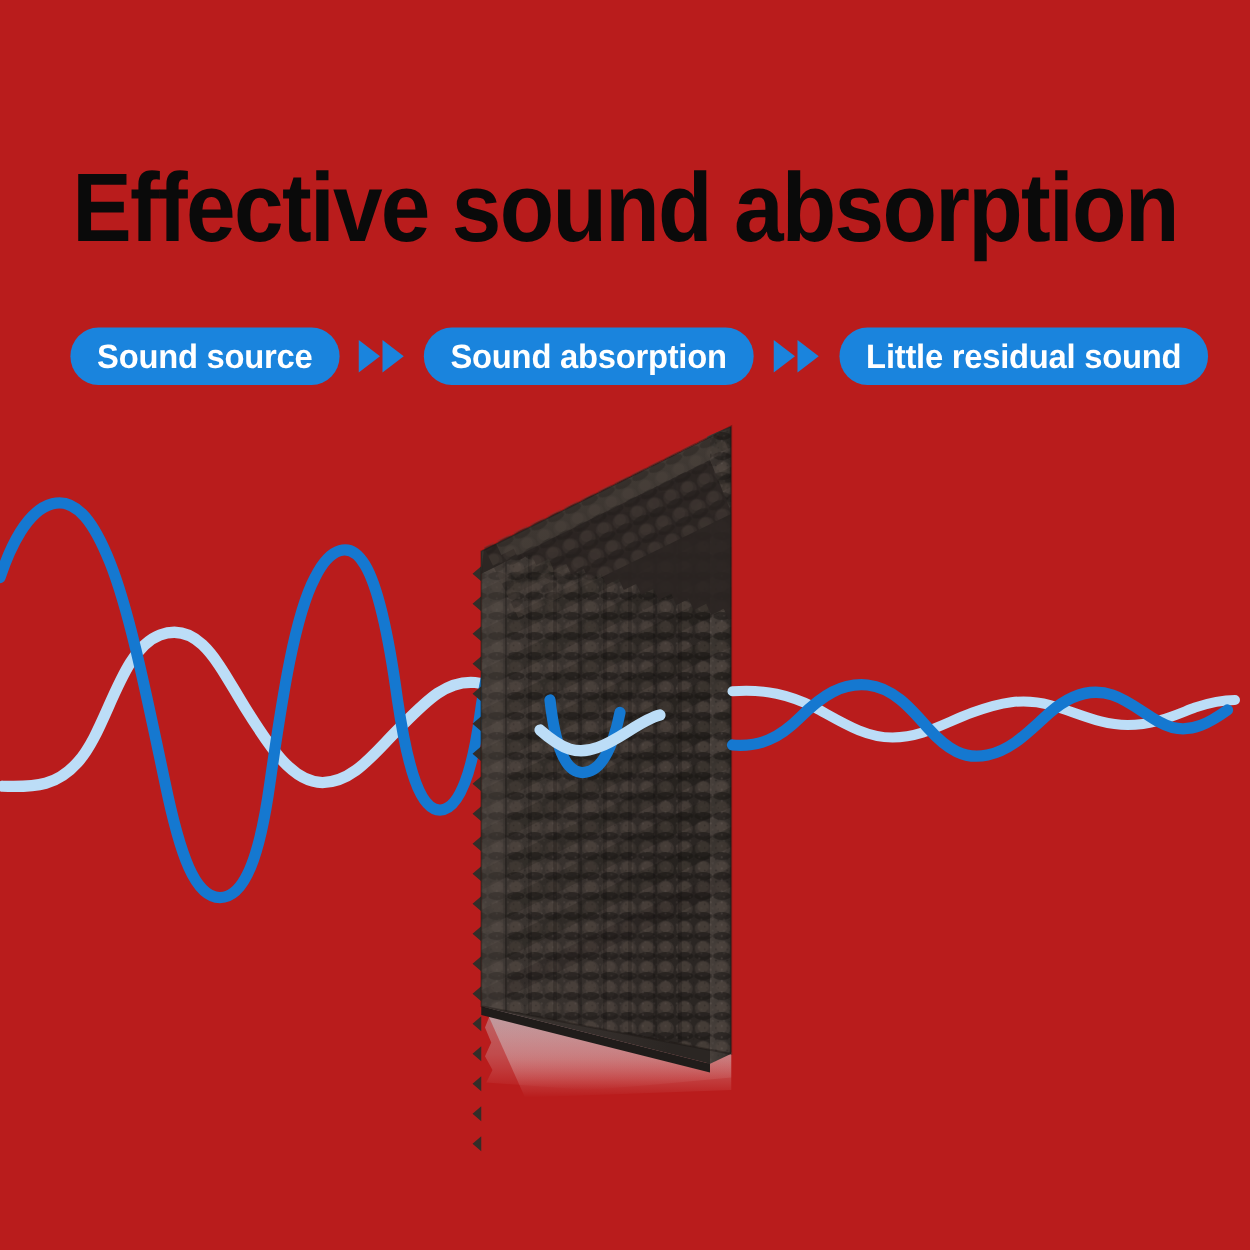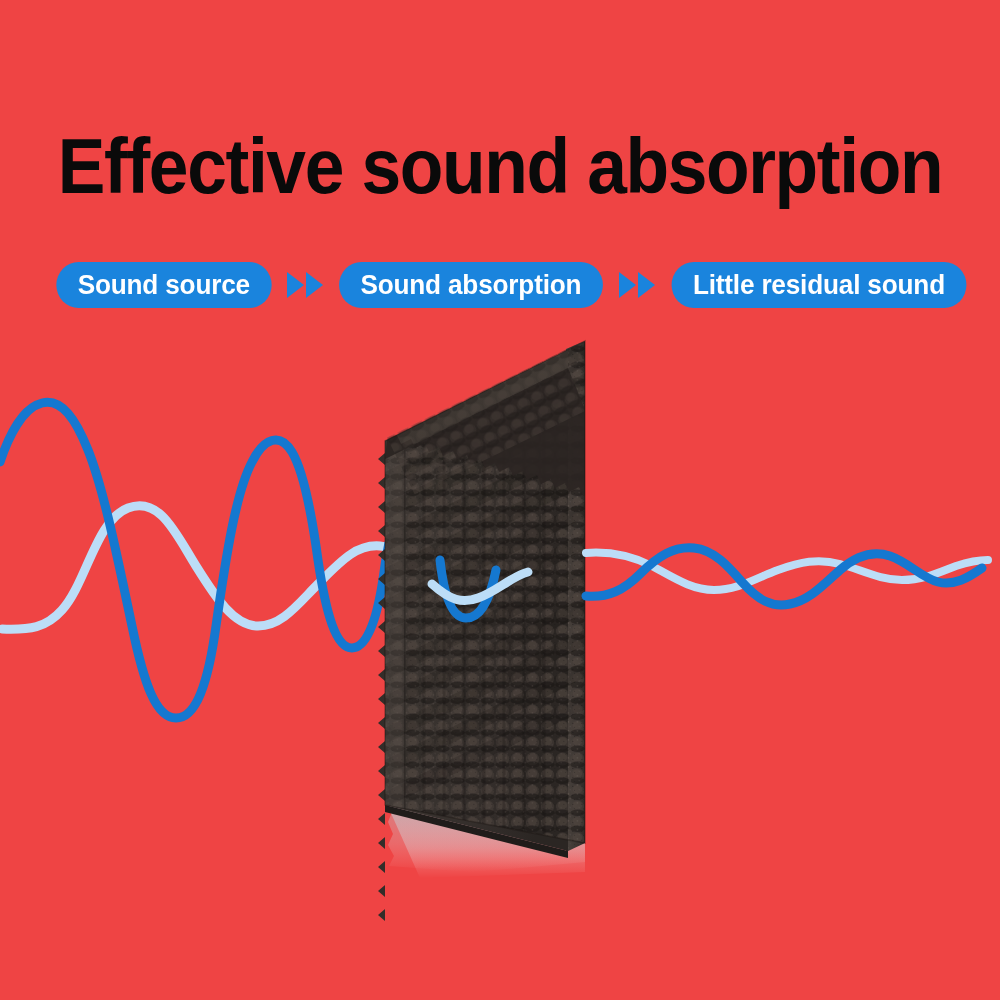--- a/index.html
+++ b/index.html
@@ -15,7 +15,7 @@
     position: relative;
     width: 1000px;
     height: 1000px;
-    background: #ef4444;
+    background: #b91c1c;
     overflow: hidden;
   }
 

